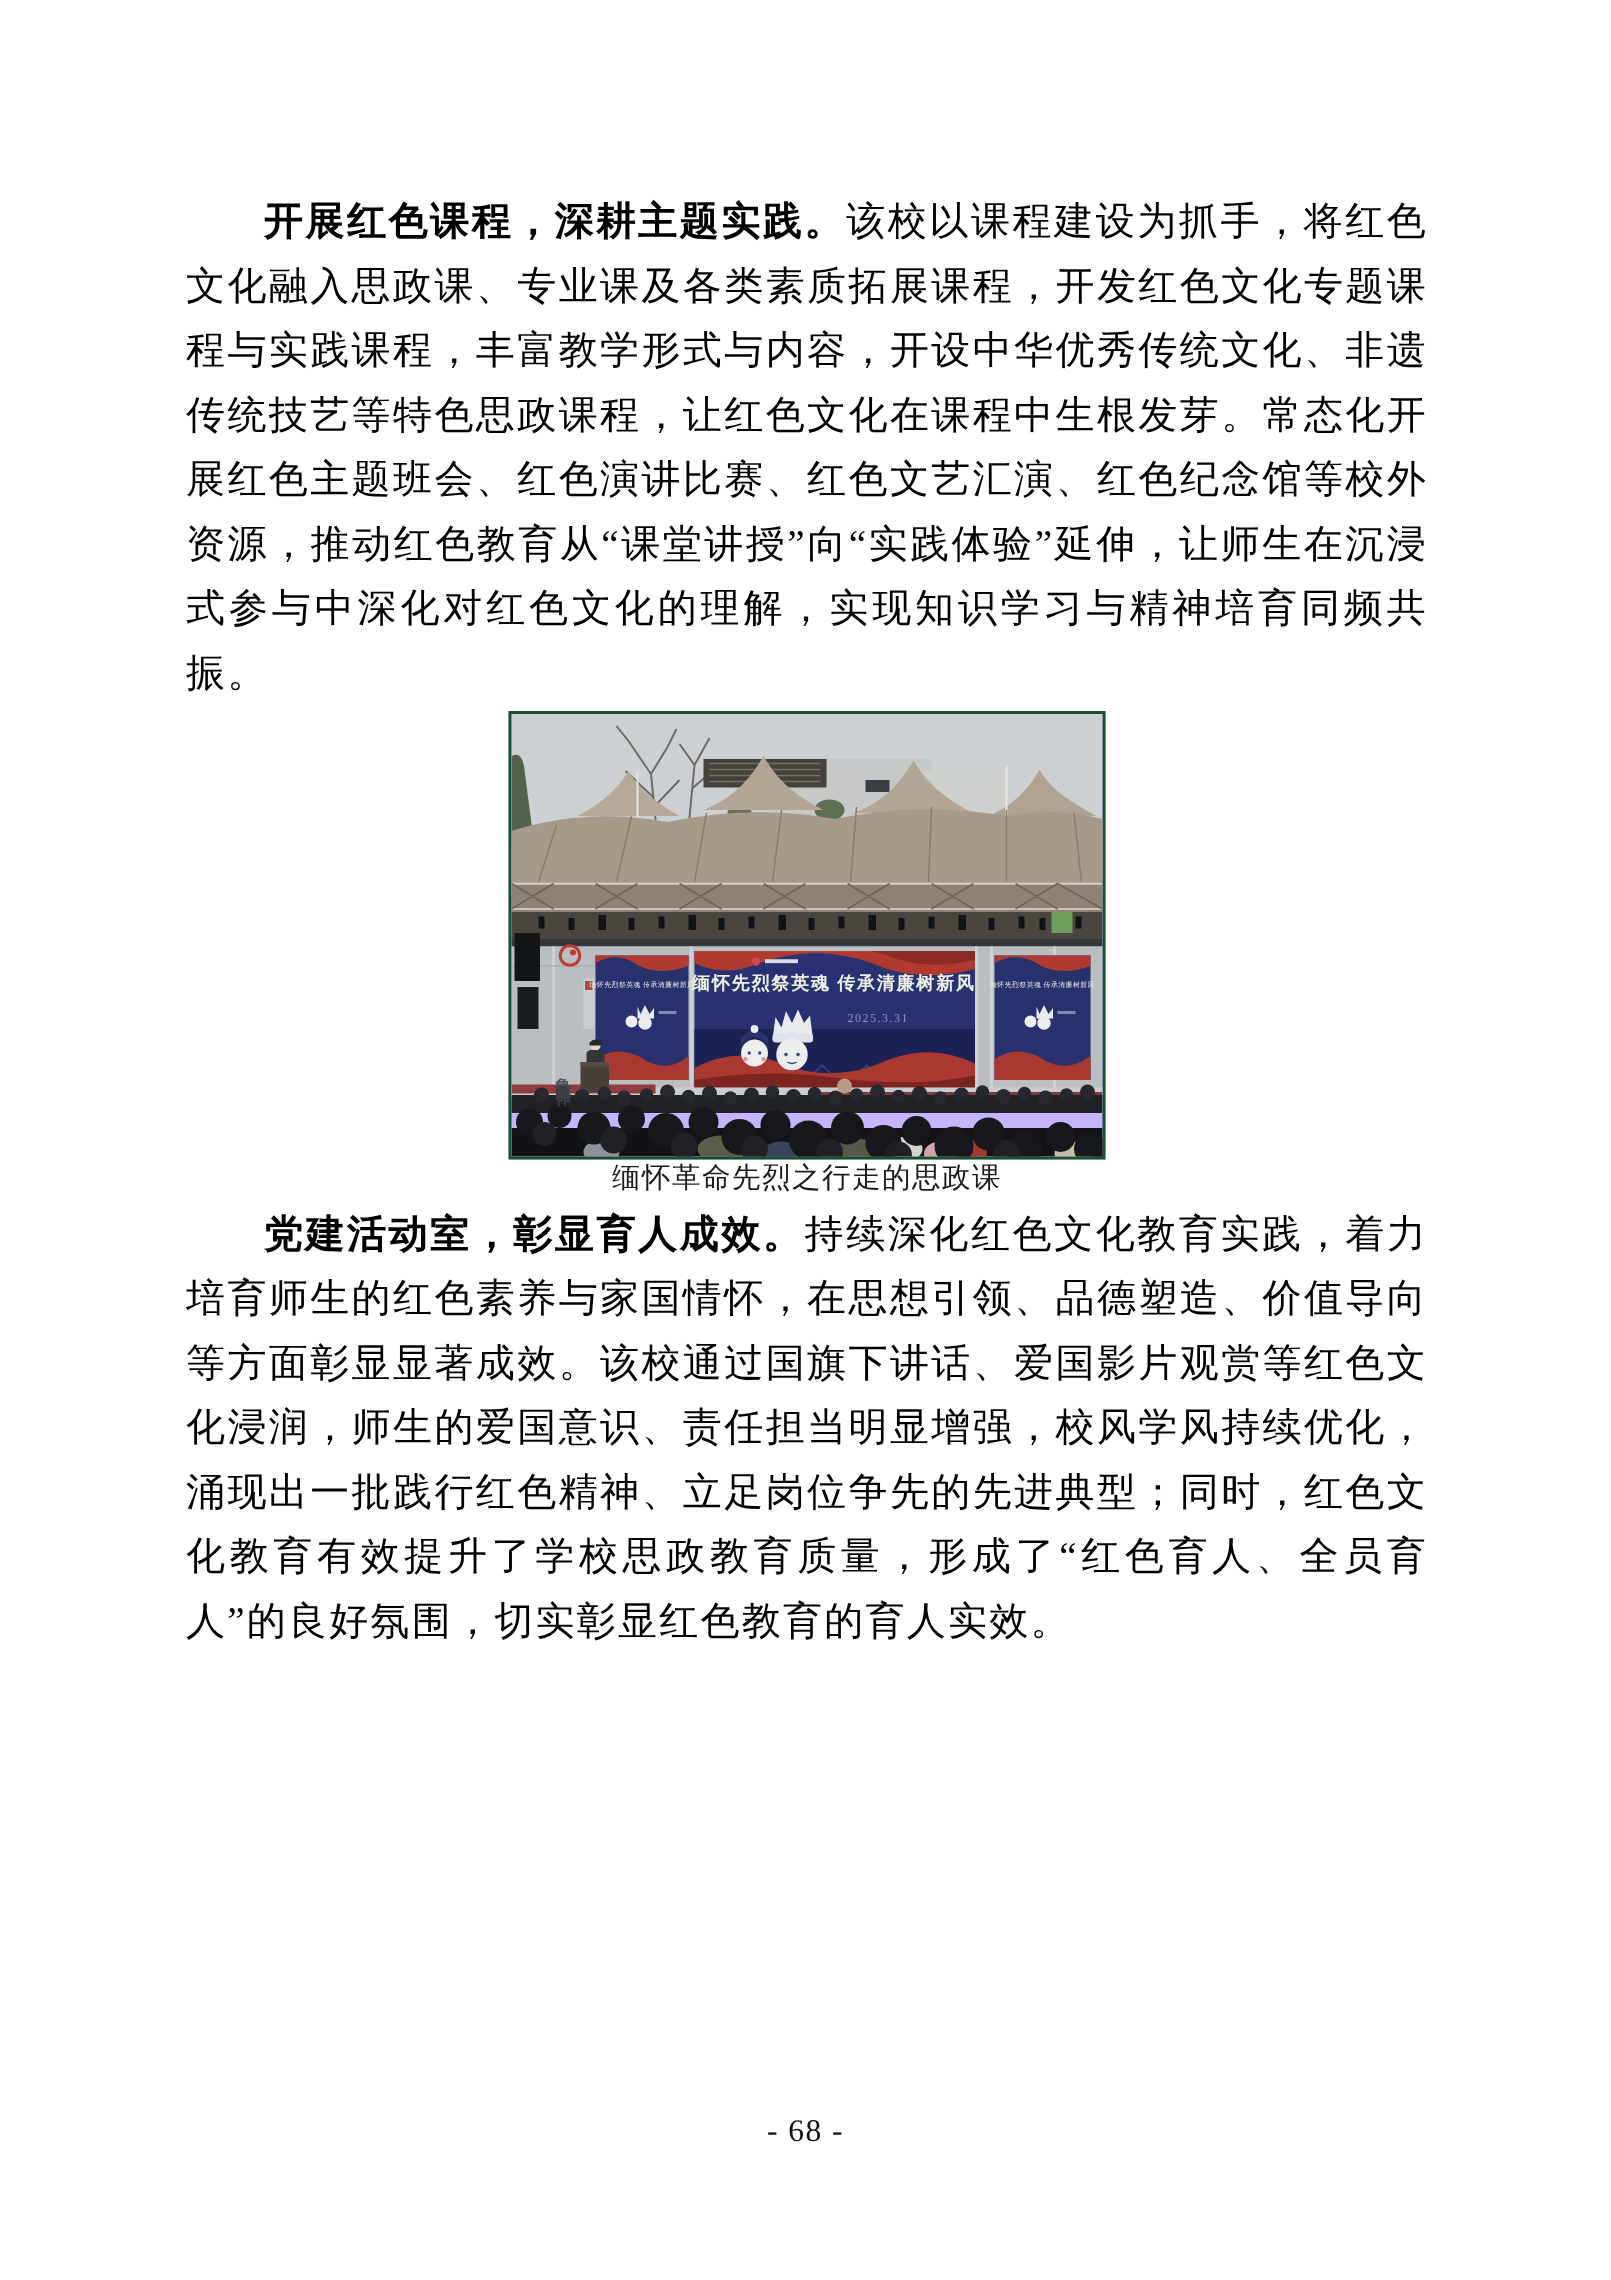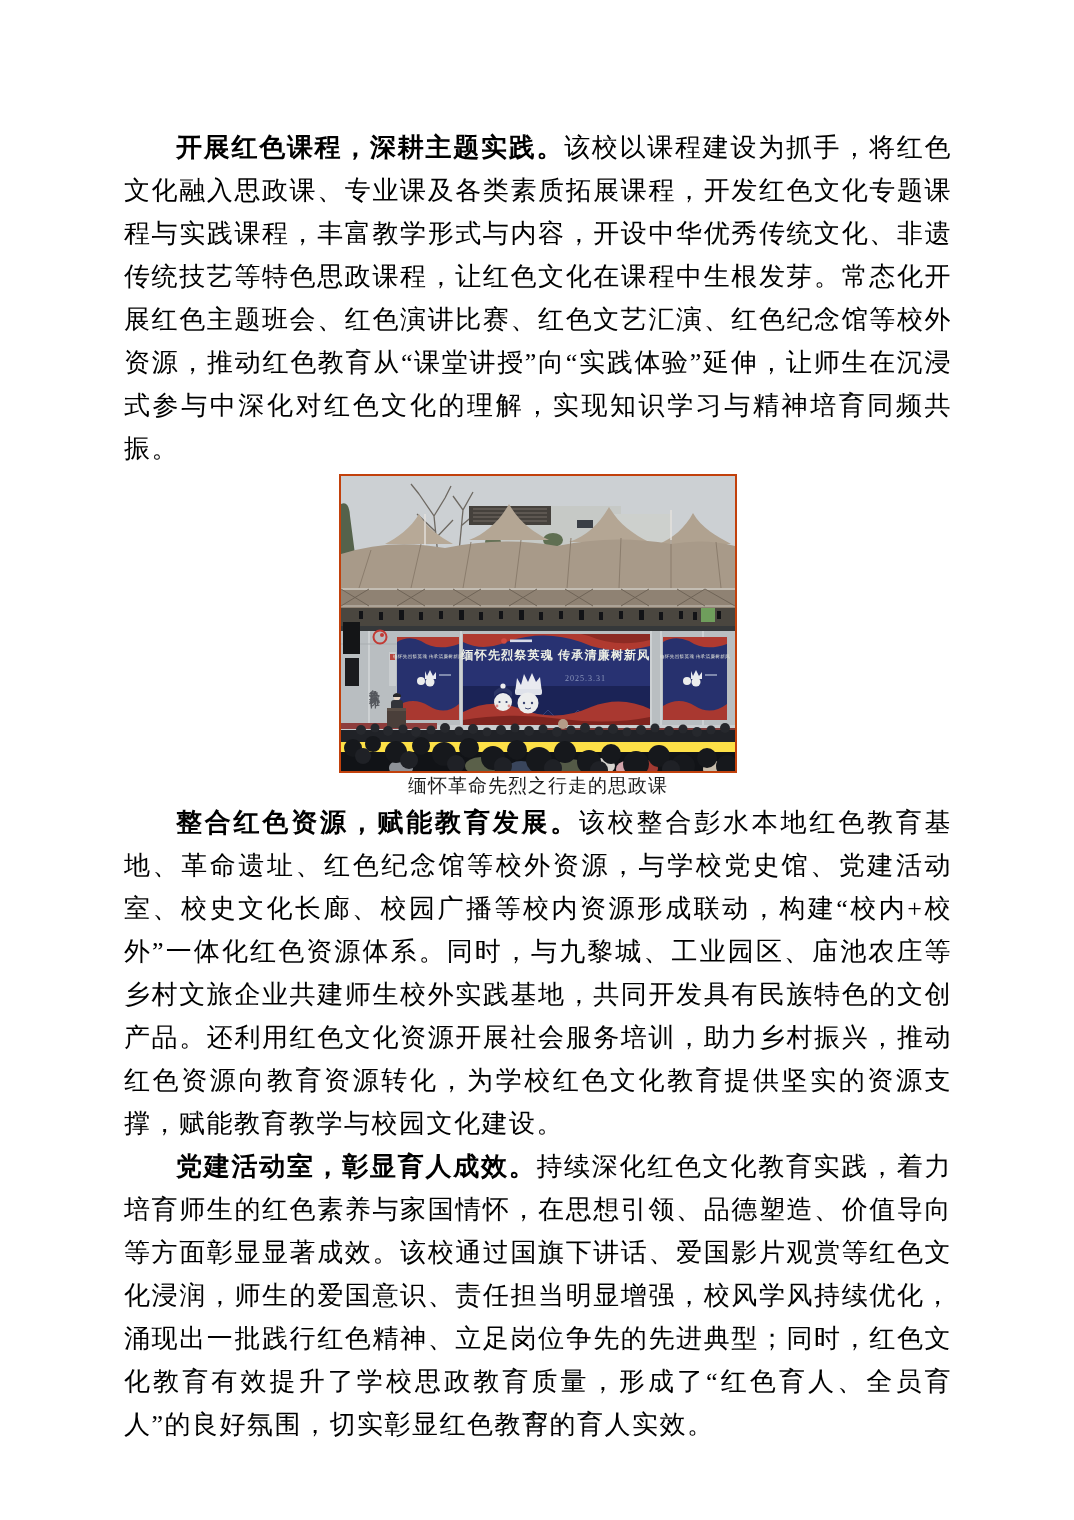--- a/index.html
+++ b/index.html
@@ -29,8 +29,9 @@
     position:relative;
     width:394px;height:295px;
     margin:0 auto;
-    border:2px solid #c2410c;
-    background:#fde047;
+    border:2px solid #14532d;
+    background:#c4b5fd;
+    text-align:right;
   }
   .photo svg{display:block;width:394px;height:295px;}
   .wall-sign{

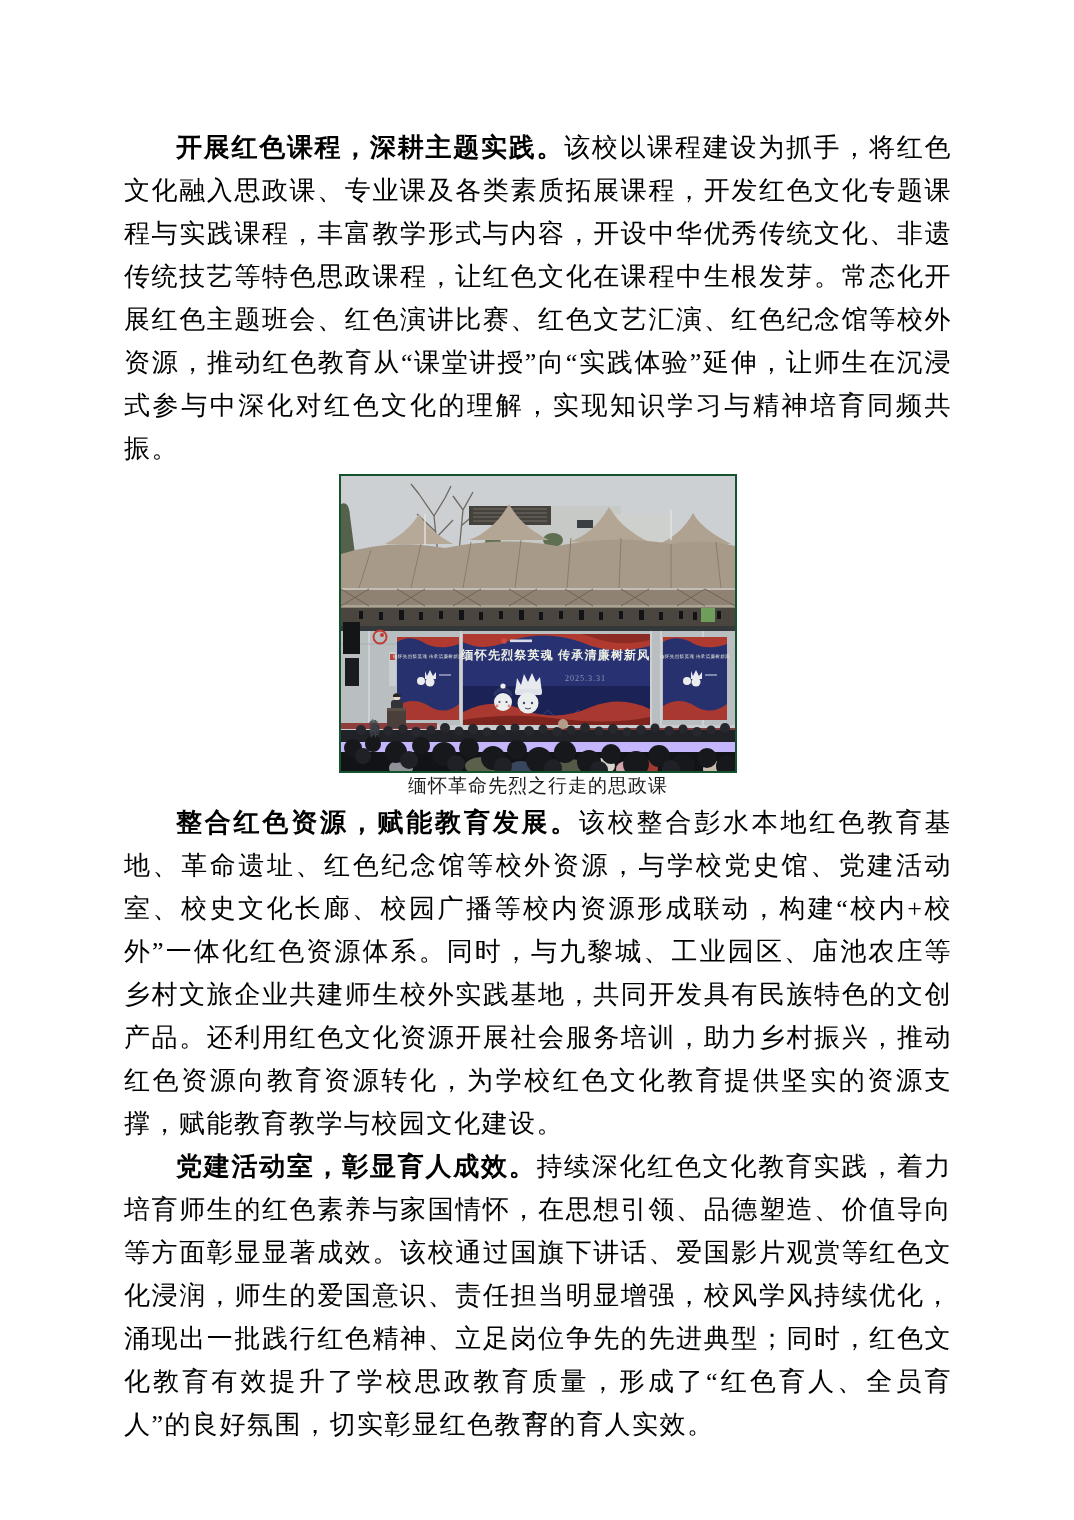--- a/index.html
+++ b/index.html
@@ -306,7 +306,6 @@
       <figcaption>缅怀革命先烈之行走的思政课</figcaption>
     </figure>
 
-    <p class="para"><span class="lead">整合红色资源，赋能教育发展。</span><span>该校整合彭水本地红色教育基地、革命遗址、红色纪念馆等校外资源，与学校党史馆、党建活动室、校史文化长廊、校园广播等校内资源形成联动，构建“校内+校外”一体化红色资源体系。同时，与九黎城、工业园区、庙池农庄等乡村文旅企业共建师生校外实践基地，共同开发具有民族特色的文创产品。还利用红色文化资源开展社会服务培训，助力乡村振兴，推动红色资源向教育资源转化，为学校红色文化教育提供坚实的资源支撑，赋能教育教学与校园文化建设。</span></p>
 
     <p class="para"><span class="lead">党建活动室，彰显育人成效。</span><span>持续深化红色文化教育实践，着力培育师生的红色素养与家国情怀，在思想引领、品德塑造、价值导向等方面彰显显著成效。该校通过国旗下讲话、爱国影片观赏等红色文化浸润，师生的爱国意识、责任担当明显增强，校风学风持续优化，涌现出一批践行红色精神、立足岗位争先的先进典型；同时，红色文化教育有效提升了学校思政教育质量，形成了“红色育人、全员育人”的良好氛围，切实彰显红色教育的育人实效。</span></p>
 

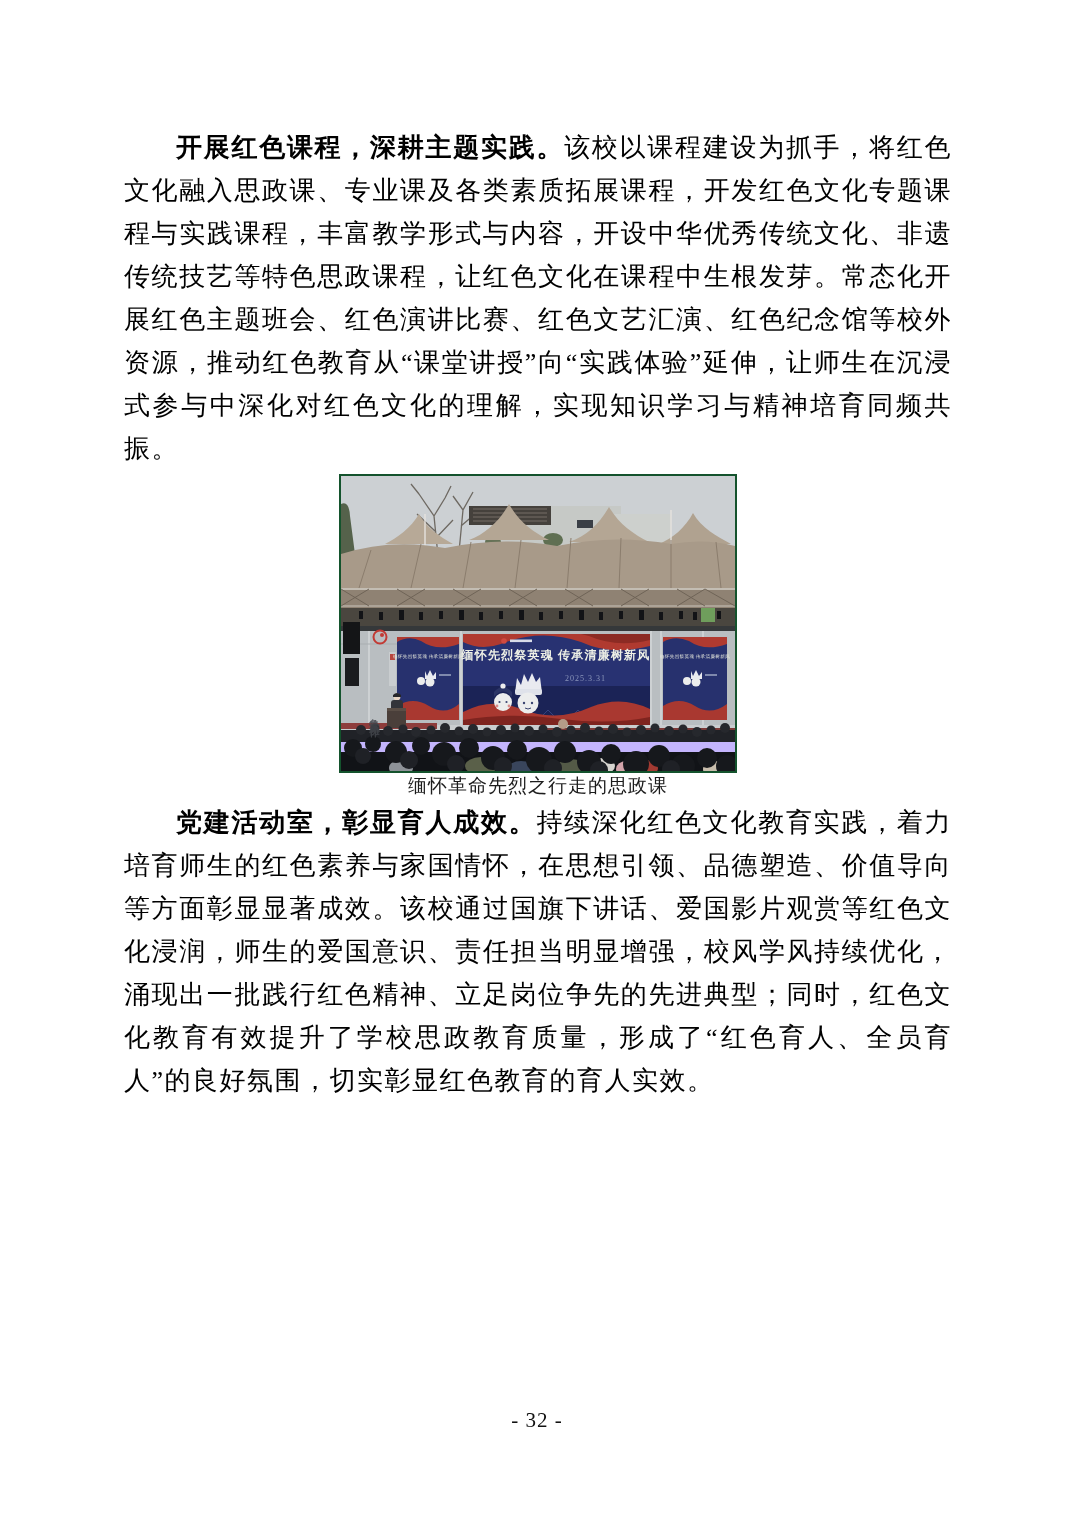--- a/index.html
+++ b/index.html
@@ -311,7 +311,7 @@
 
   </div>
 
-  <div class="page-number">- 32 -</div>
+  <div class="page-number">- 68 -</div>
 </div>
 
 </body></html>

